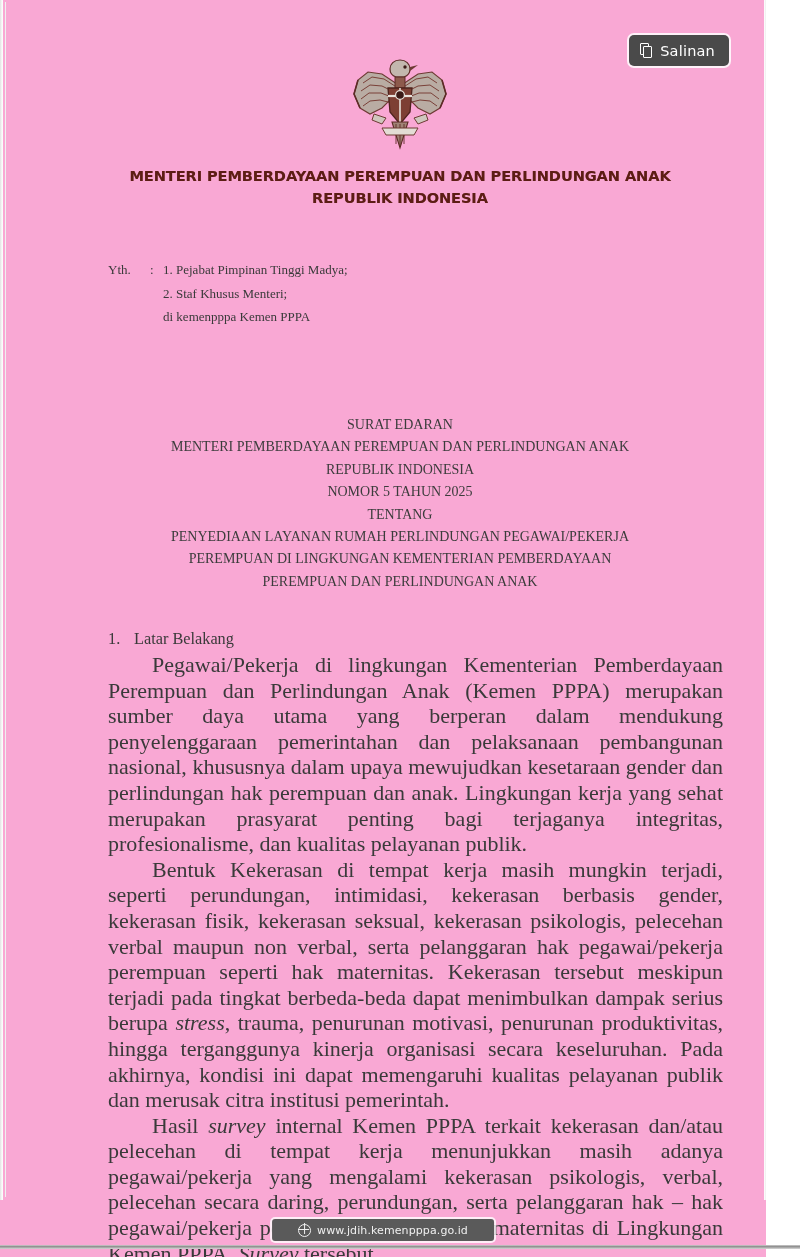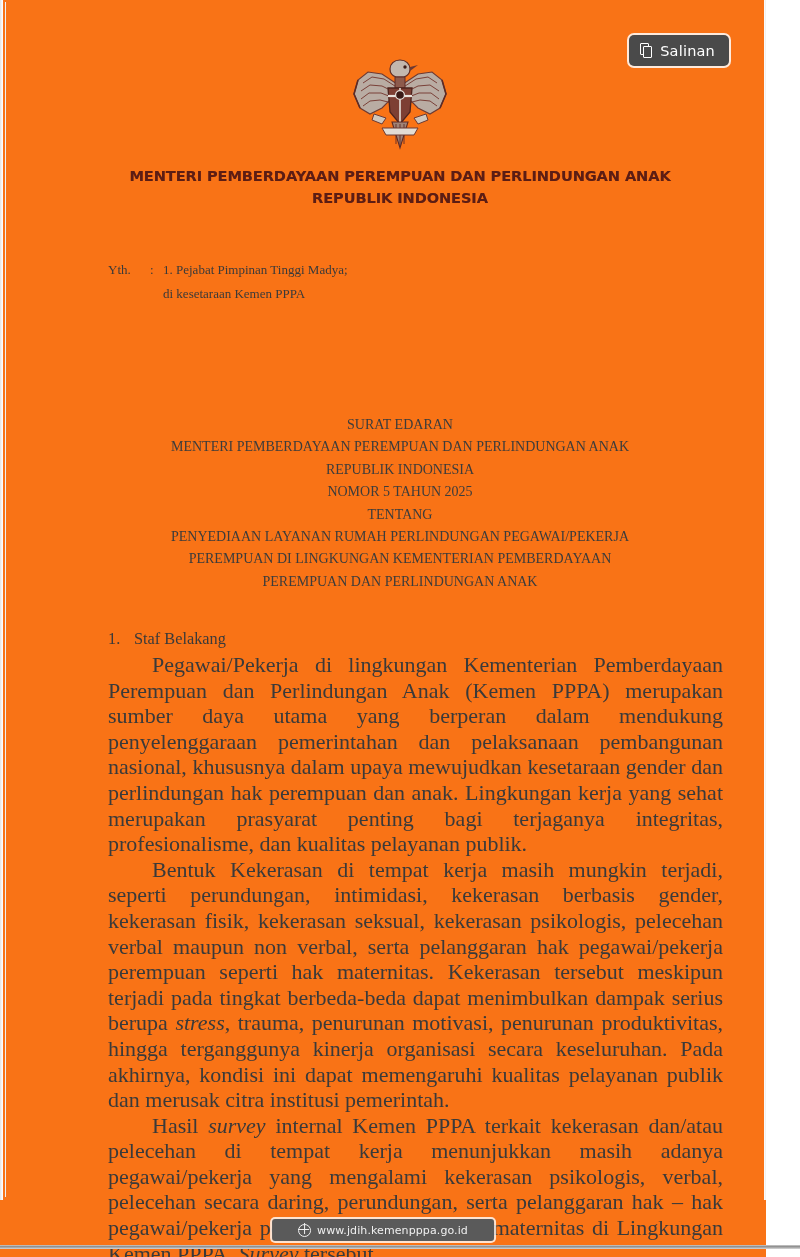--- a/index.html
+++ b/index.html
@@ -22,7 +22,7 @@
     left: 0; top: 0;
     width: 766px;
     height: 1257px;
-    background: #f97316;
+    background: #f9a8d4;
     box-sizing: border-box;
   }
   

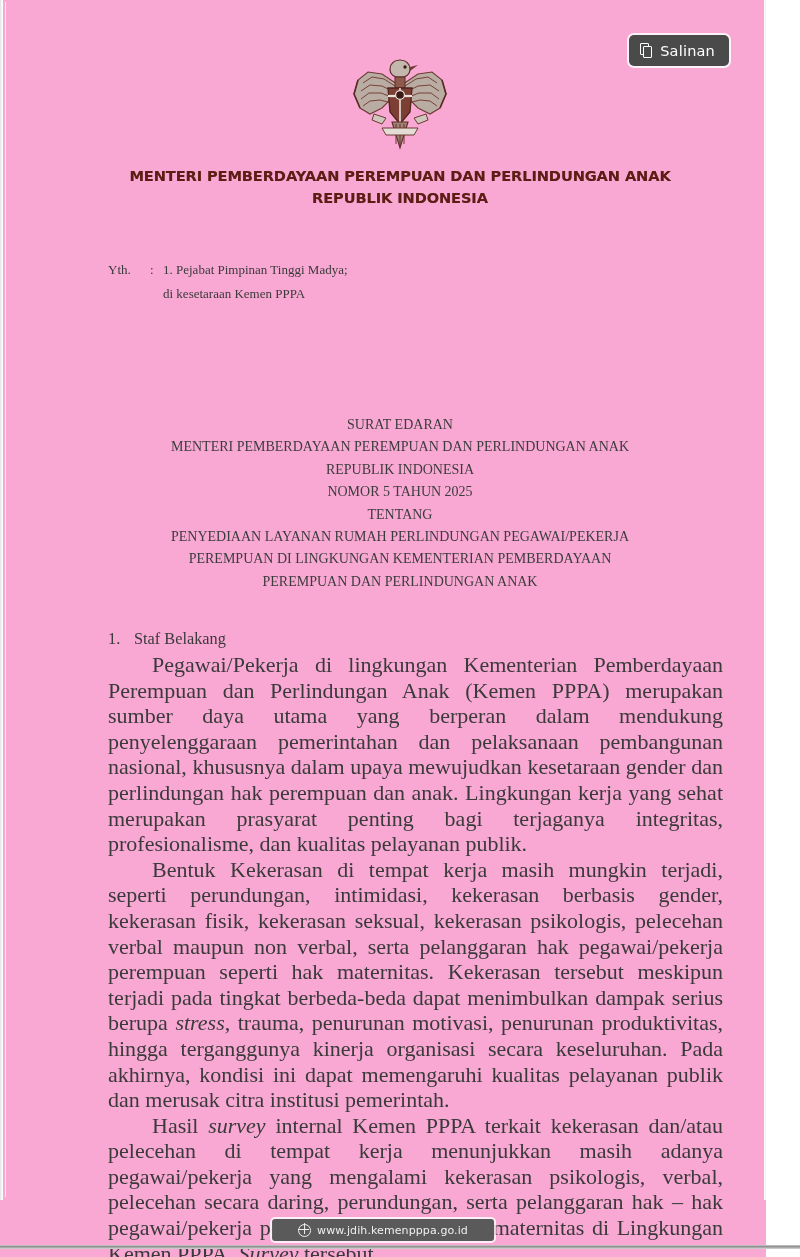--- a/index.html
+++ b/index.html
@@ -281,6 +281,7 @@
       <span class="yth-colon">:</span>
       <span class="yth-list">
         <div class="yth-item">1. Pejabat Pimpinan Tinggi Madya;</div>
+        <div class="yth-item">2. Staf Khusus Menteri;</div>
         <div class="yth-item">di kesetaraan Kemen PPPA</div>
       </span>
     </div>

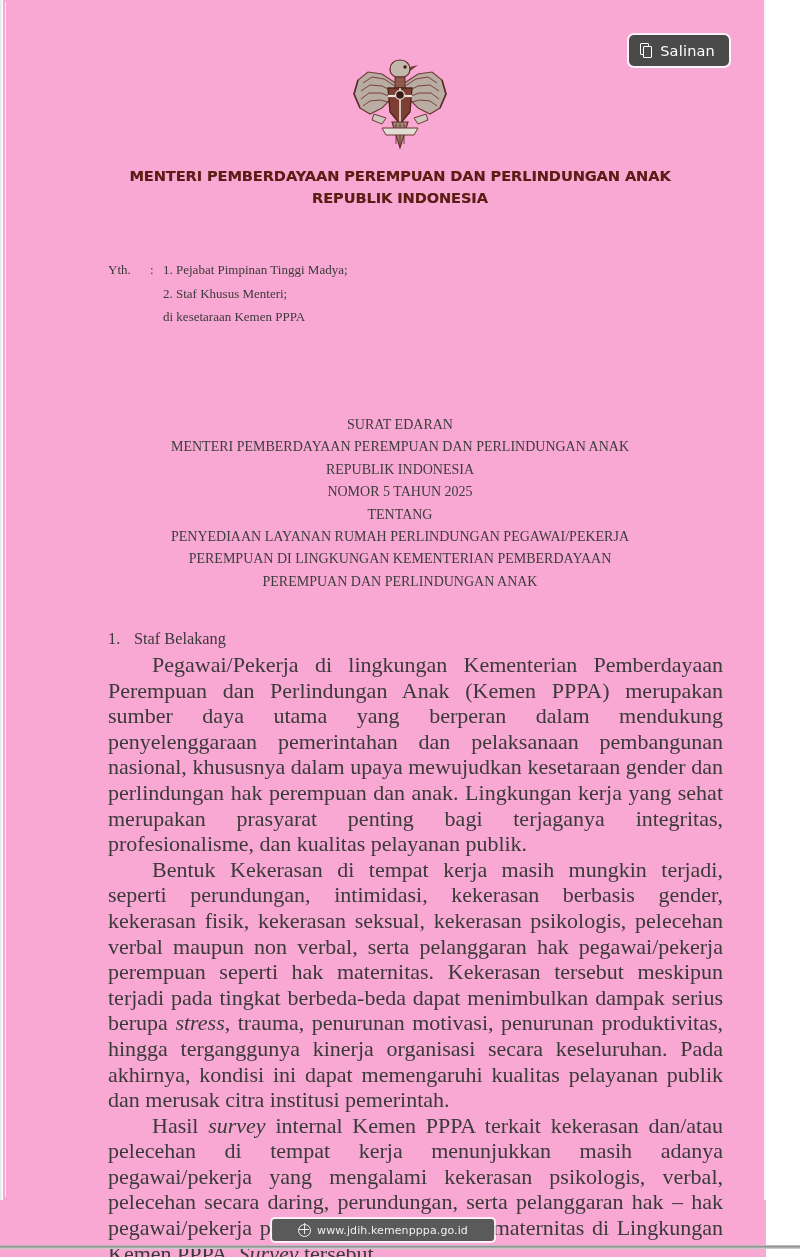--- a/index.html
+++ b/index.html
@@ -282,7 +282,7 @@
       <span class="yth-list">
         <div class="yth-item">1. Pejabat Pimpinan Tinggi Madya;</div>
         <div class="yth-item">2. Staf Khusus Menteri;</div>
-        <div class="yth-item">di kesetaraan Kemen PPPA</div>
+        <div class="yth-item">di kemenpppa Kemen PPPA</div>
       </span>
     </div>
   </div>

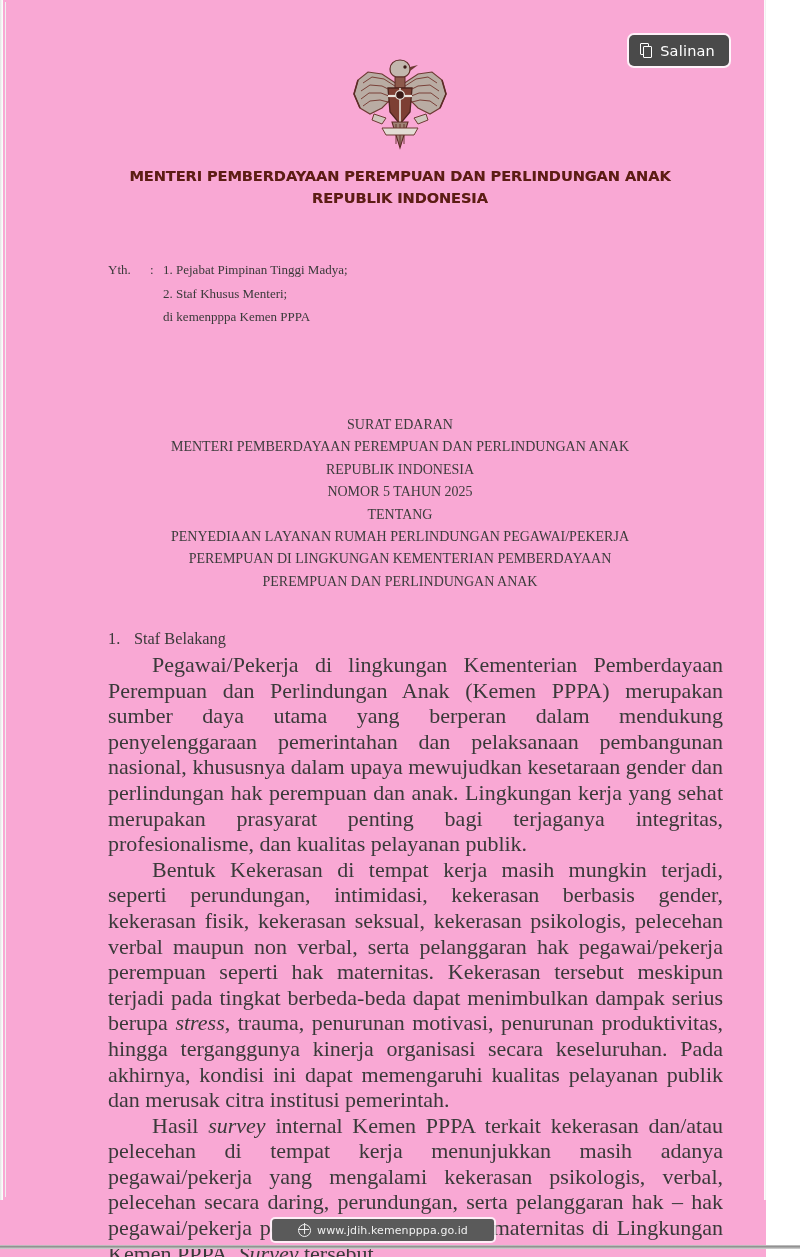--- a/index.html
+++ b/index.html
@@ -299,7 +299,7 @@
   <div id="body-section">
     <div id="section-heading">
       <span class="num">1.</span>
-      <span>Staf Belakang</span>
+      <span>Latar Belakang</span>
     </div>
 
     <p class="body-par">

